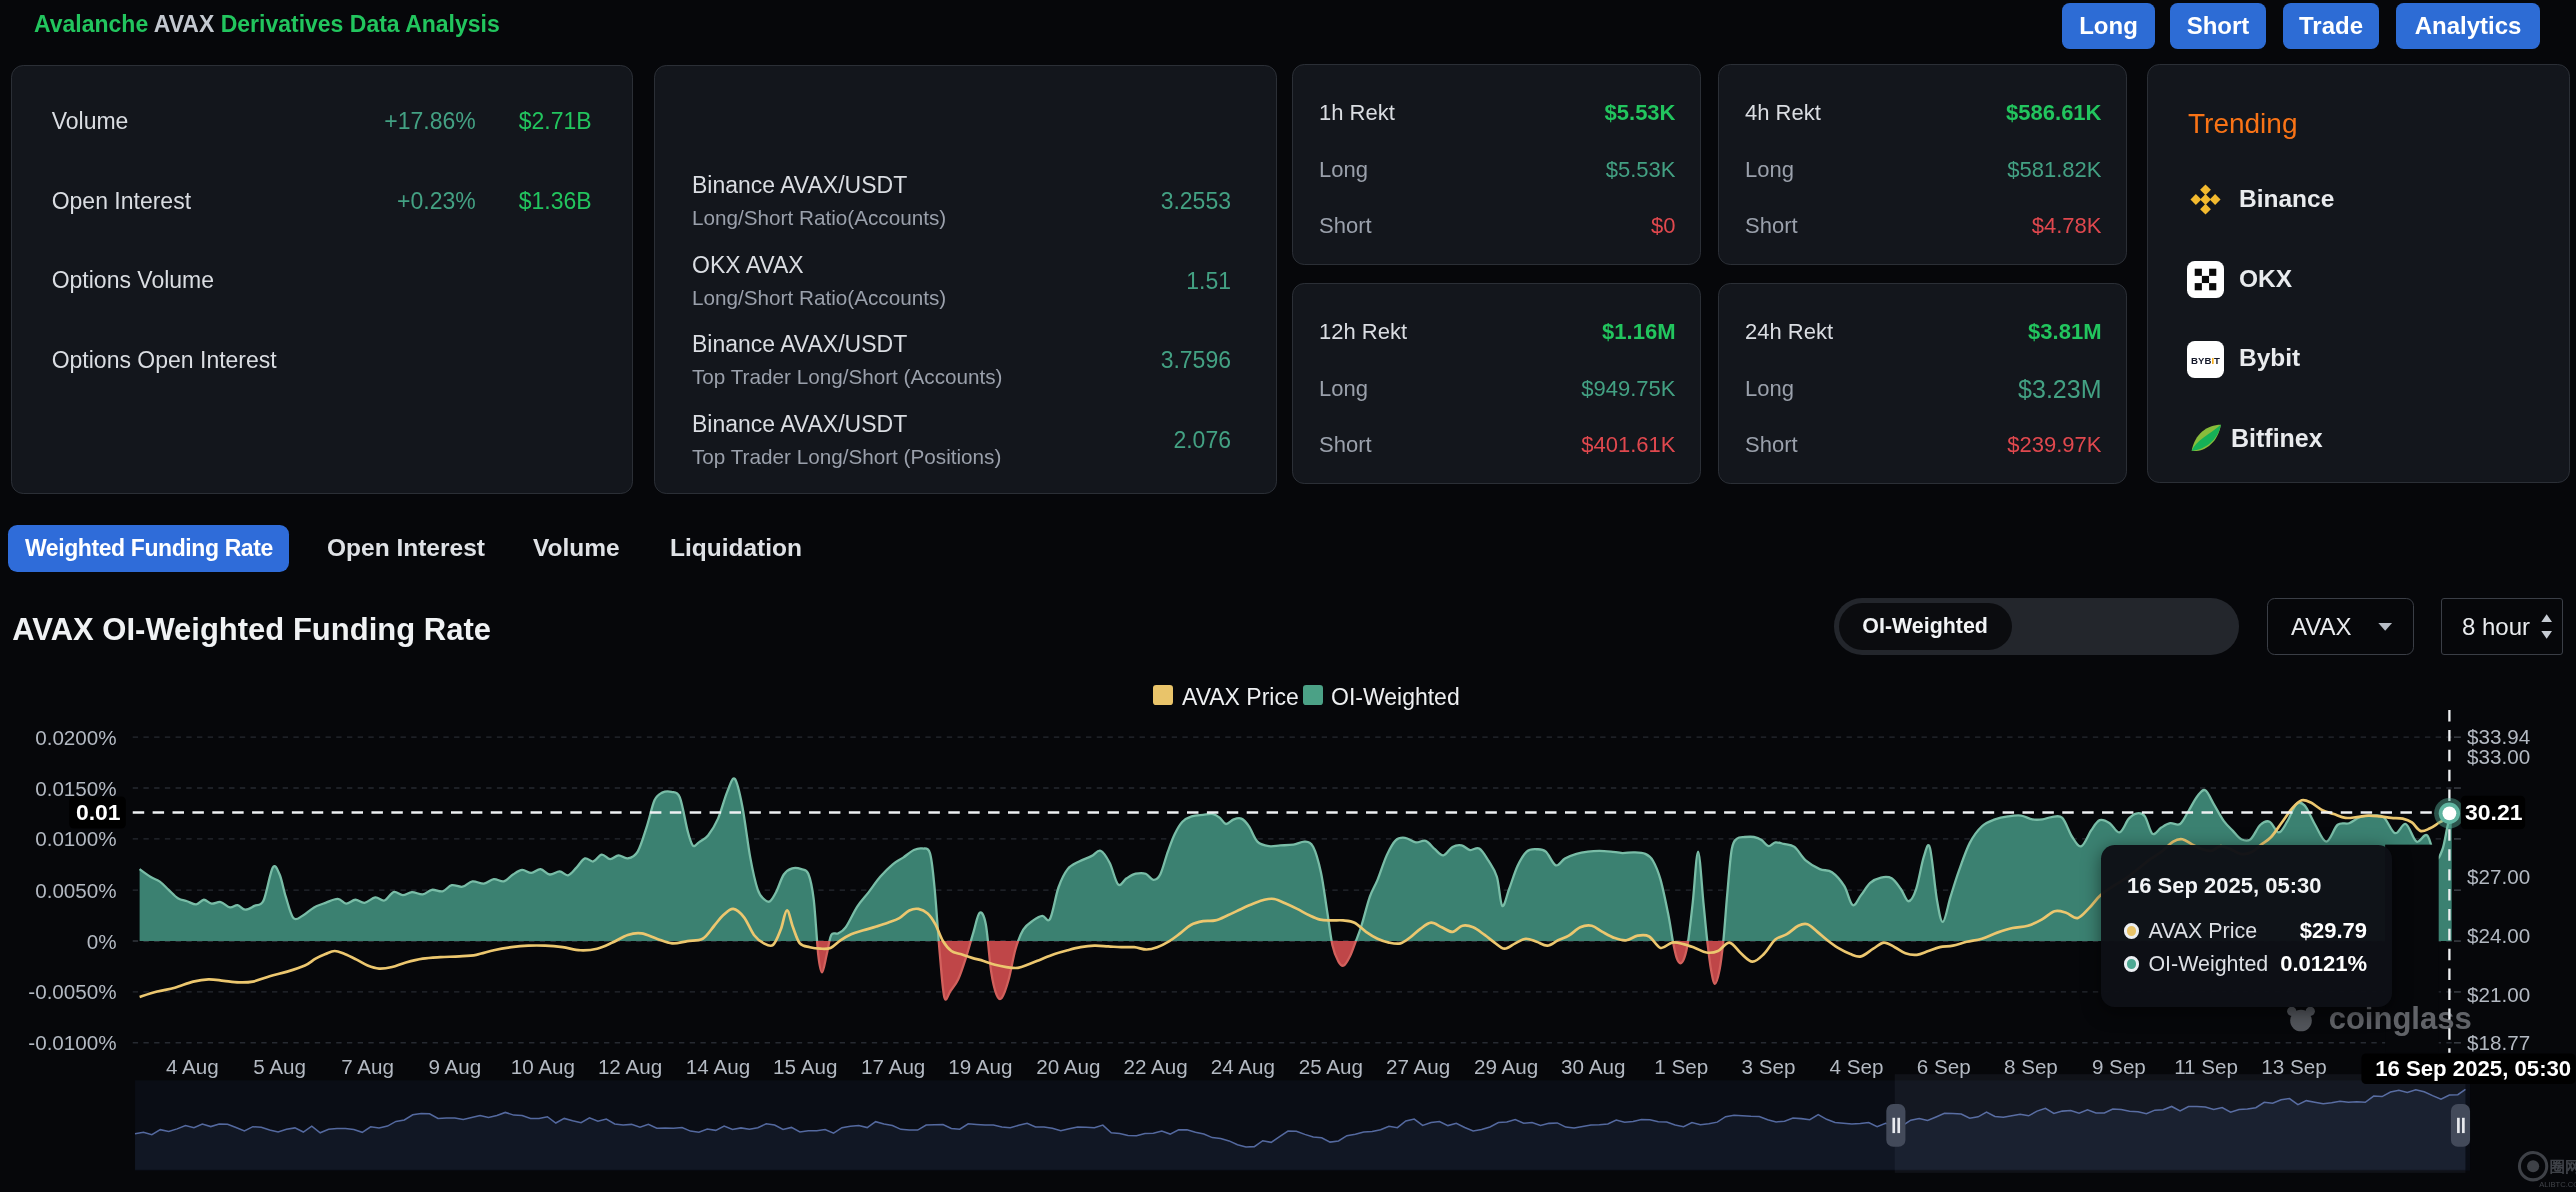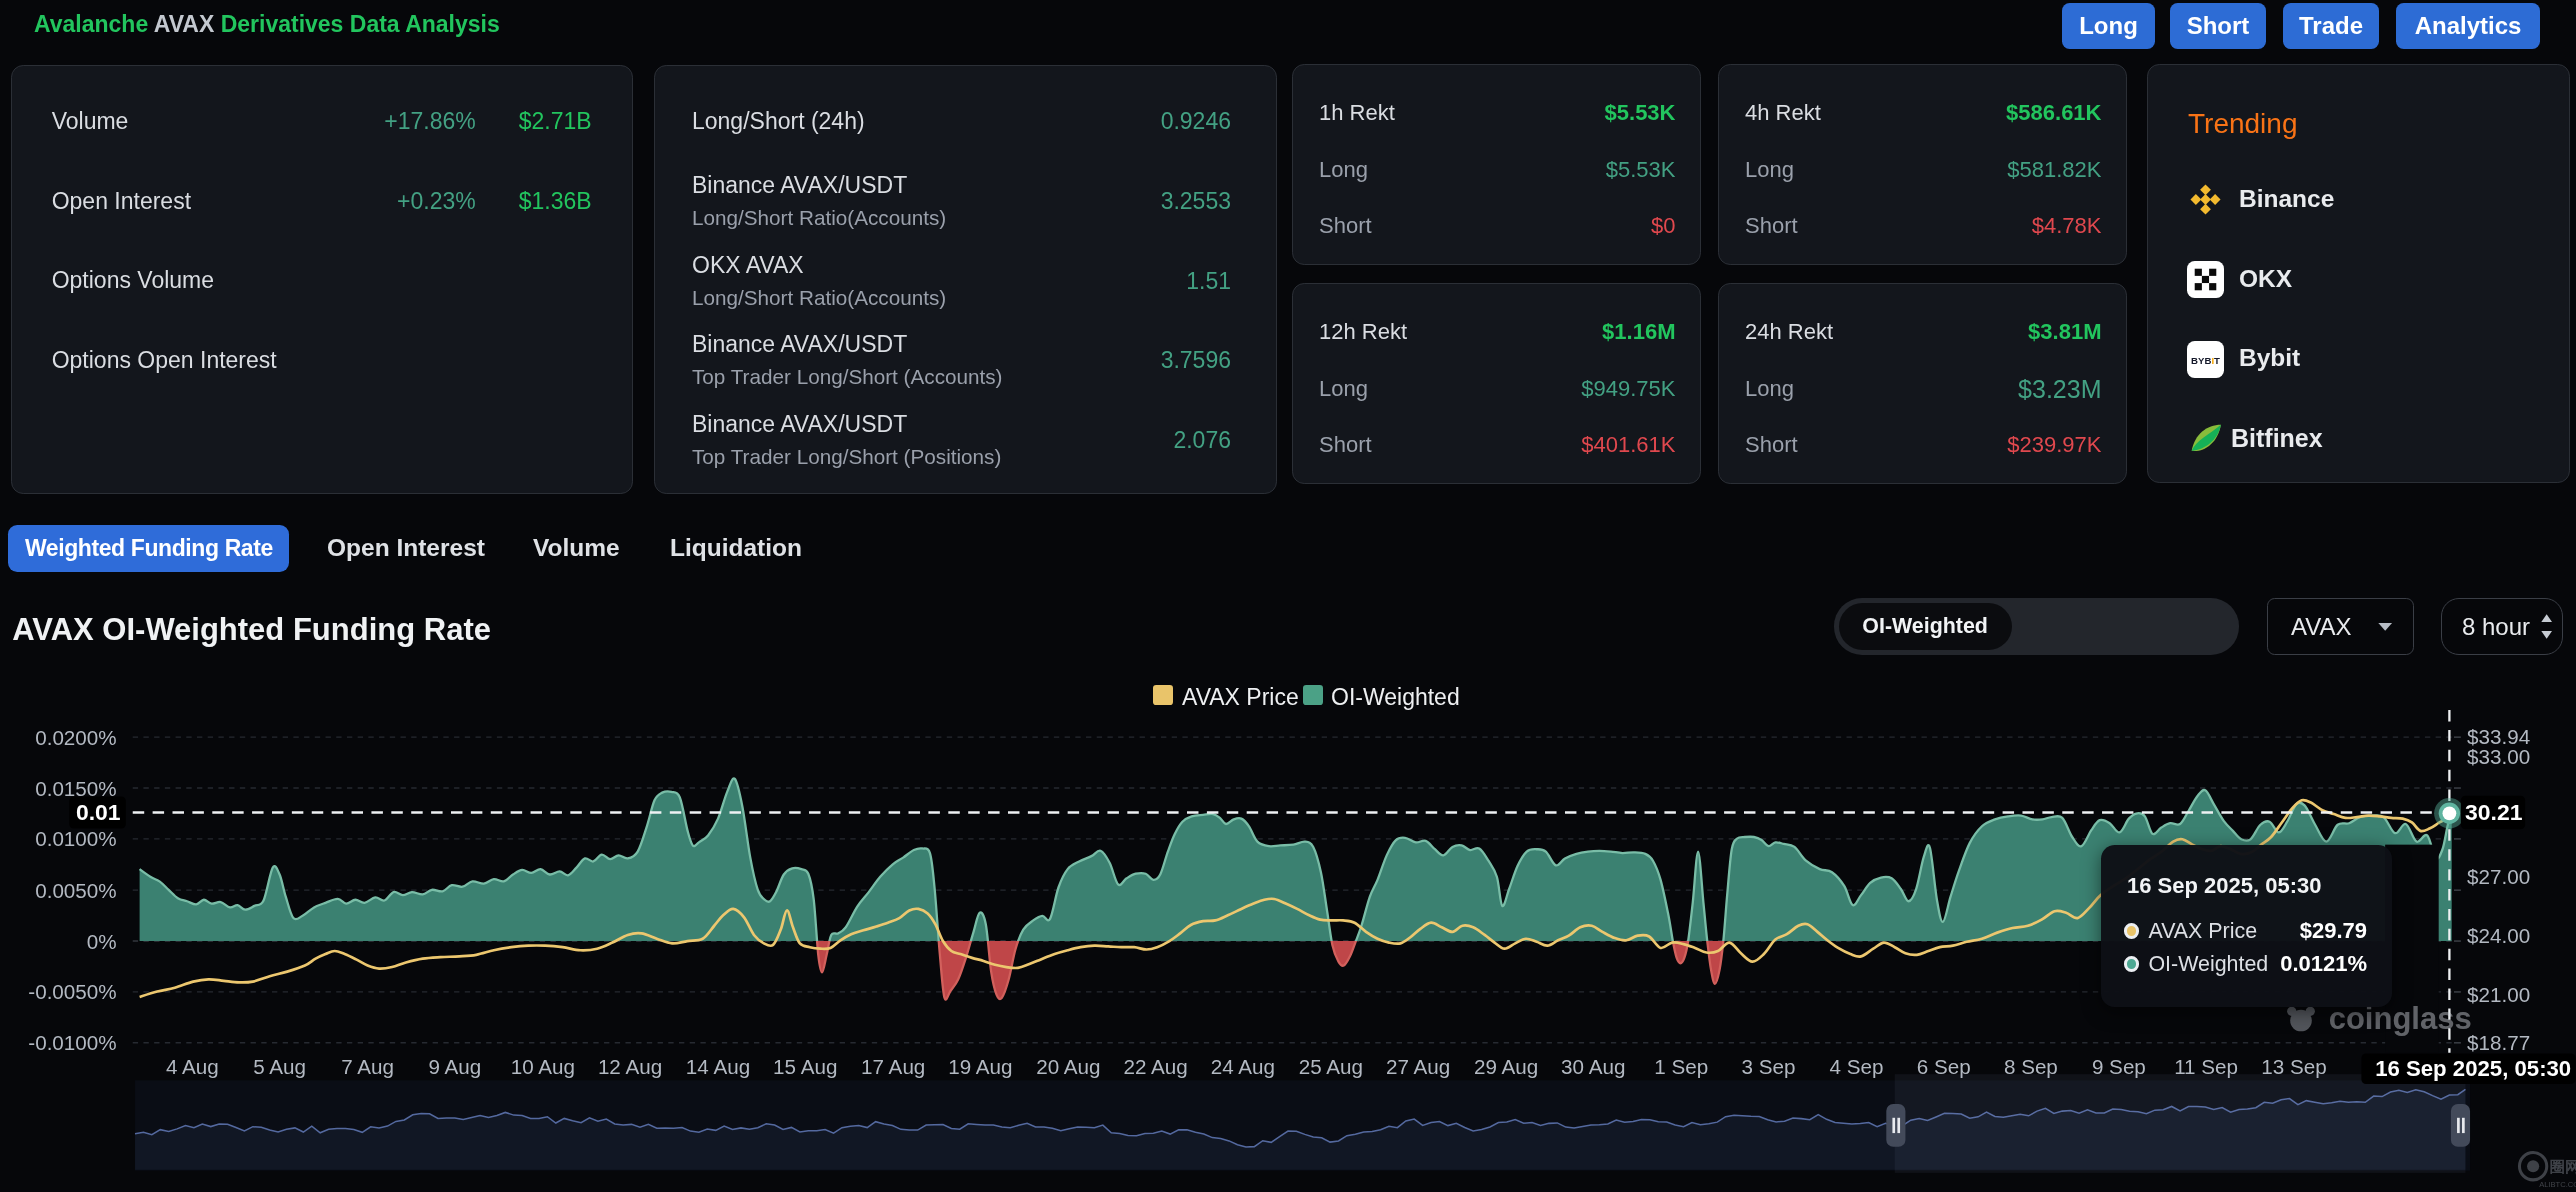--- a/index.html
+++ b/index.html
@@ -48,10 +48,6 @@
 </div>
 
 <div class="card" style="left:654px;top:65px;width:623px;height:429px">
-  <div class="row" style="left:37px;right:45px;top:39px;height:32px">
-      <span class="lbl">Long/Short (24h)</span>
-      <span class="teal" style="font-size:23px">0.9246</span>
-    </div>
   <div class="row" style="left:37px;right:45px;top:103px;height:64px">
     <span>
         <div class="lbl" style="font-size:23px">Binance AVAX/USDT</div>

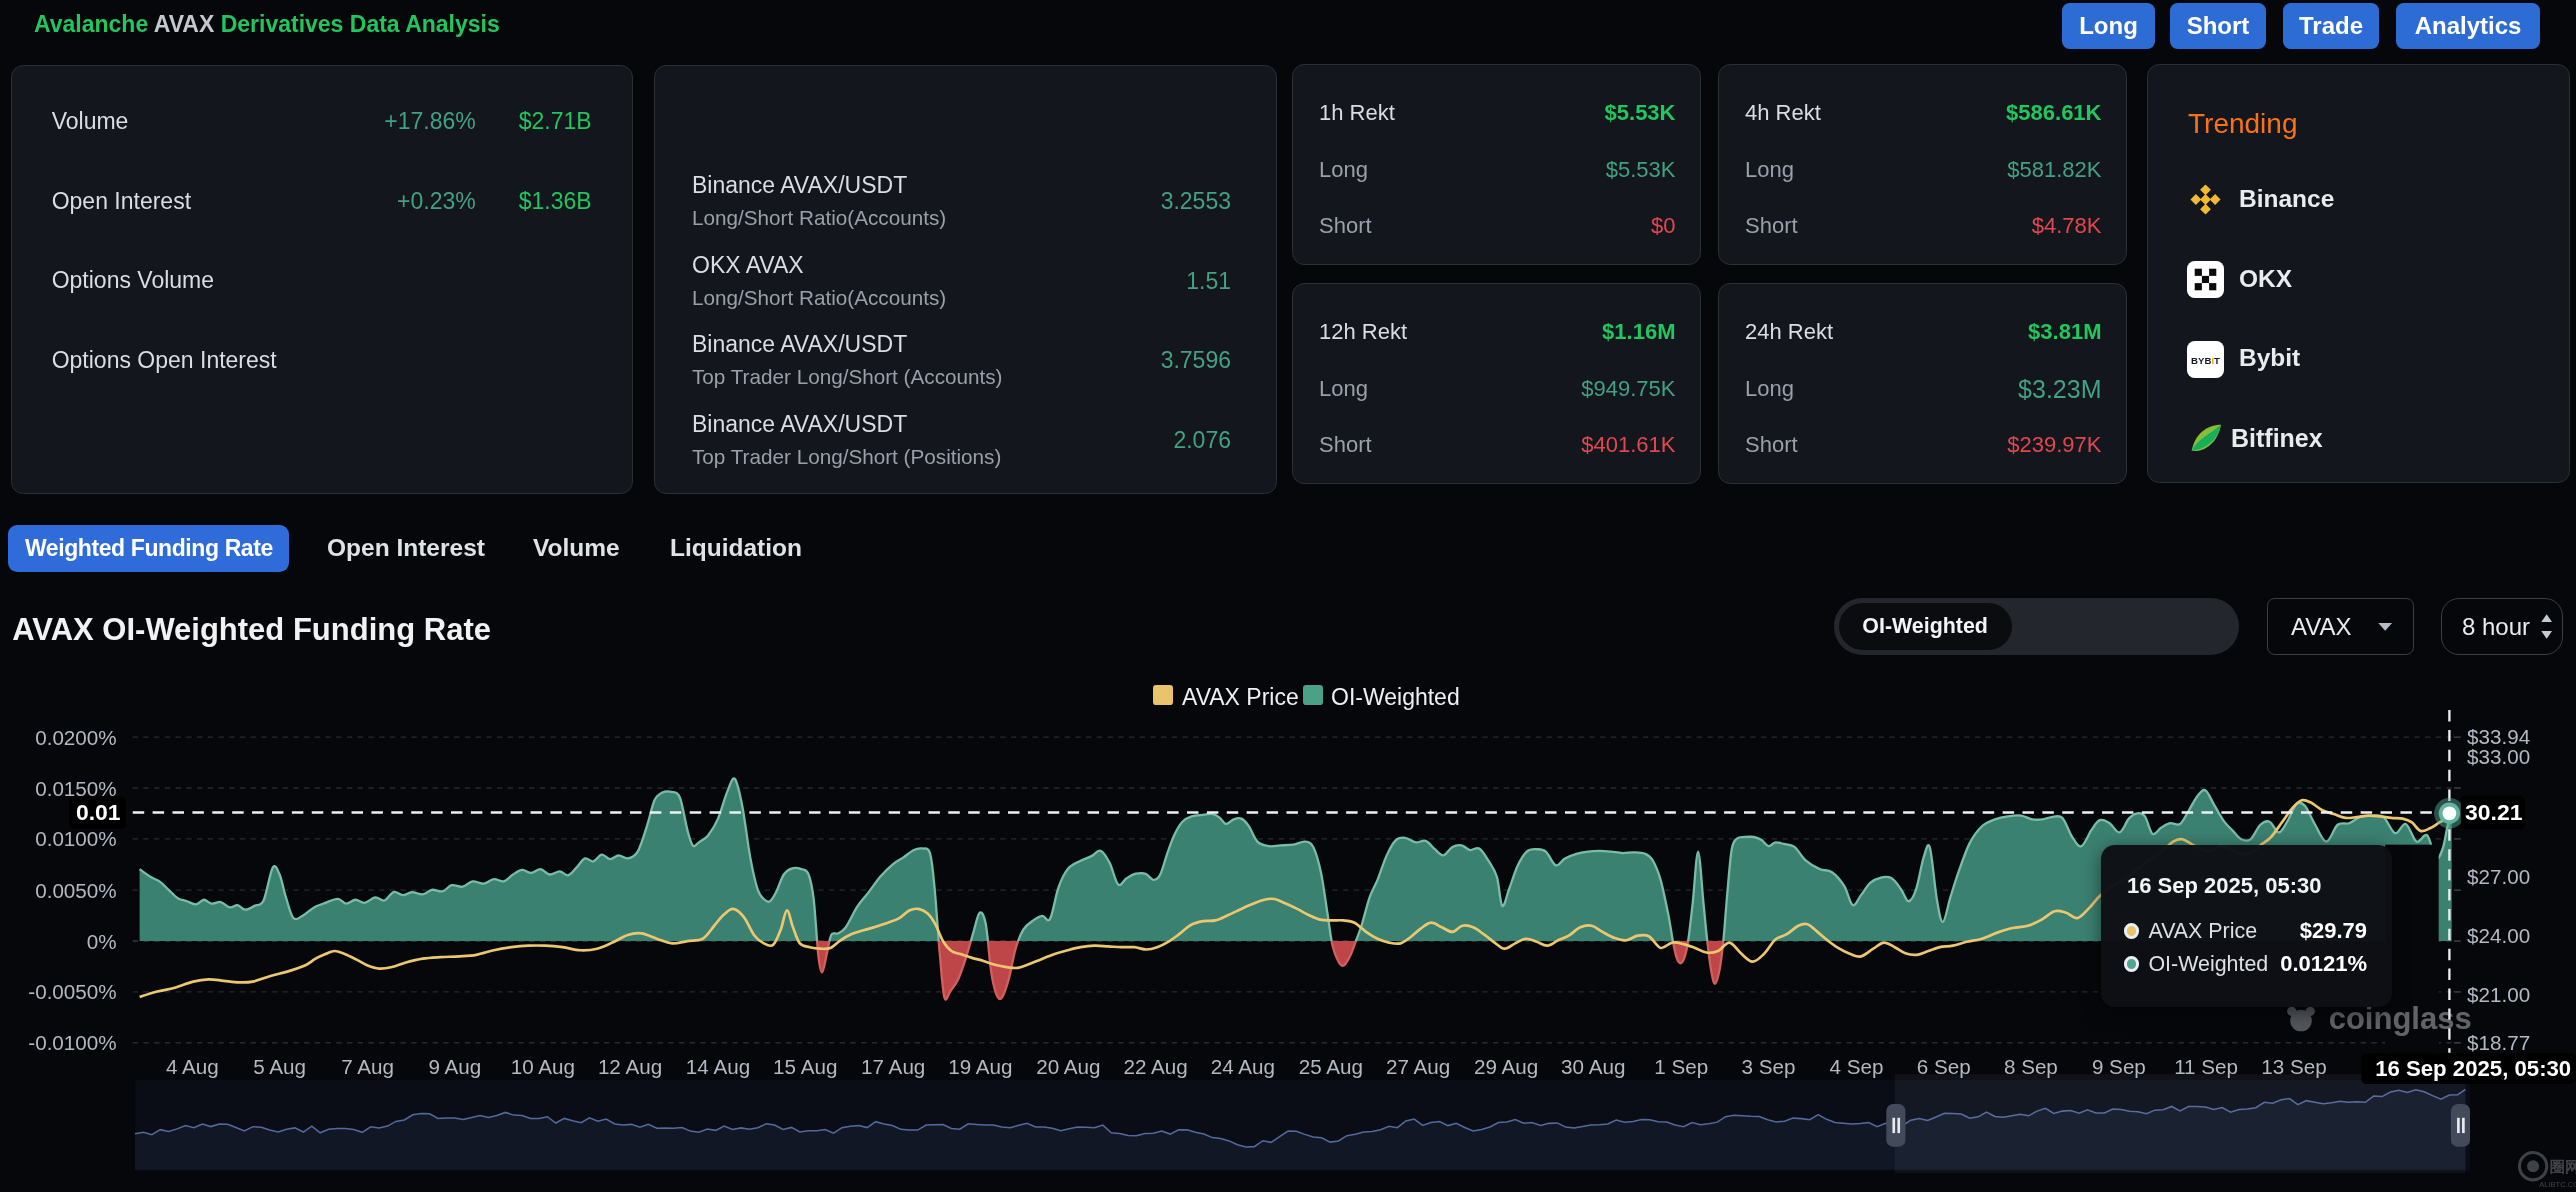--- a/index.html
+++ b/index.html
@@ -183,7 +183,7 @@
       <path d="M3 4 L12 14 L21 4 Z" fill="#b6bcc5"></path>
     </svg>
 </div>
-<div class="abs" style="left:2441px;top:598px;width:122px;height:57px;border:1.5px solid #3a3e46;border-radius:18px;display:flex;align-items:center;padding-left:20px;font-size:24px;color:#e9ebee">8 hour
+<div class="abs" style="left:2441px;top:598px;width:122px;height:57px;border:1.5px solid #3a3e46;border-radius:3px;display:flex;align-items:center;padding-left:20px;font-size:24px;color:#e9ebee">8 hour
   <svg width="15.3" height="29" viewBox="0 0 20 38" style="margin-left:9.2px">
       <path d="M10 3 L17 13 L3 13 Z" fill="#c6cbd3"></path>
       <path d="M10 35 L17 25 L3 25 Z" fill="#c6cbd3"></path>

